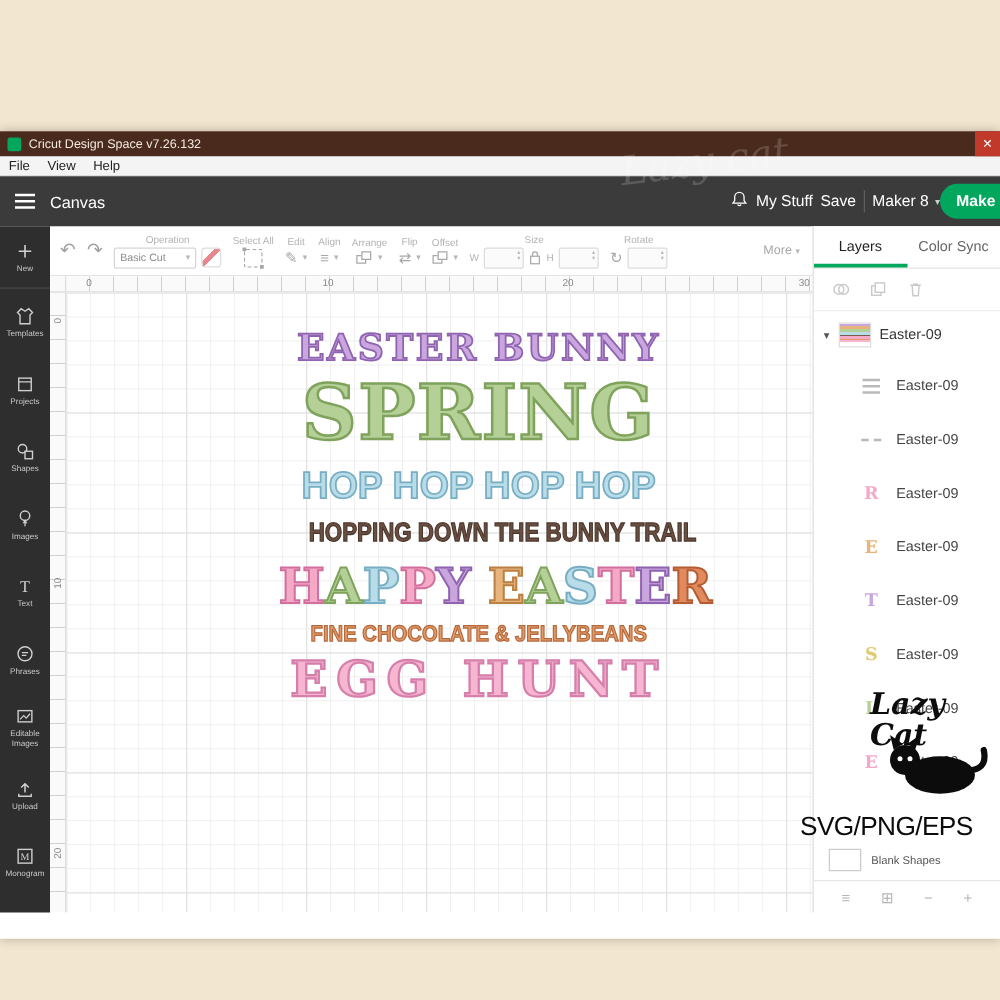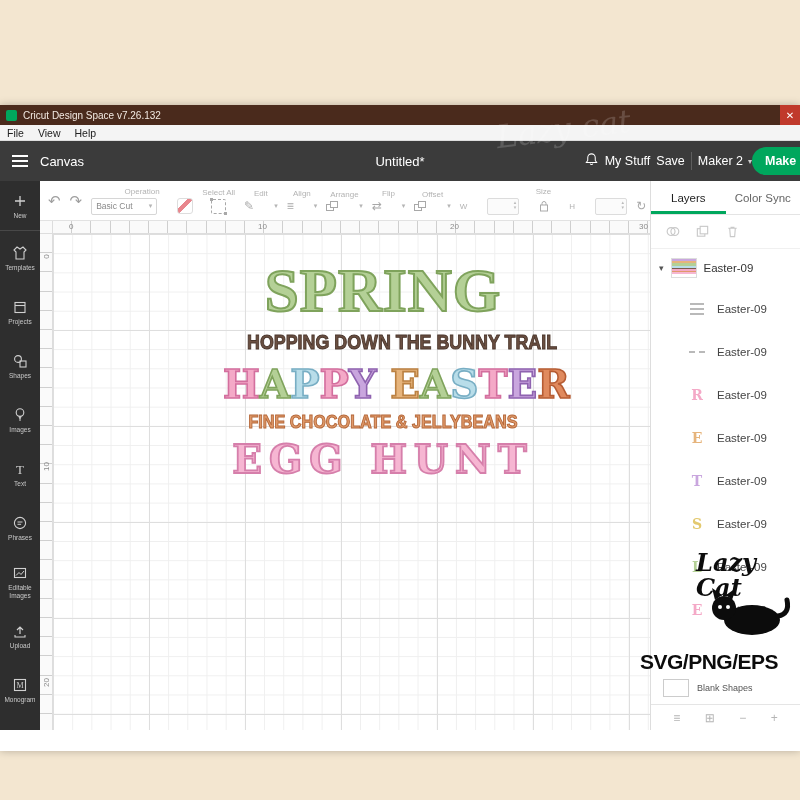--- a/index.html
+++ b/index.html
@@ -146,7 +146,6 @@
         <i></i>
       </span>
     <span class="canvas-label">Canvas</span>
-    <span class="doc-title">Untitled*</span>
     <span class="hright">
       <span>
         <svg width="15" height="15" viewBox="0 0 16 16">

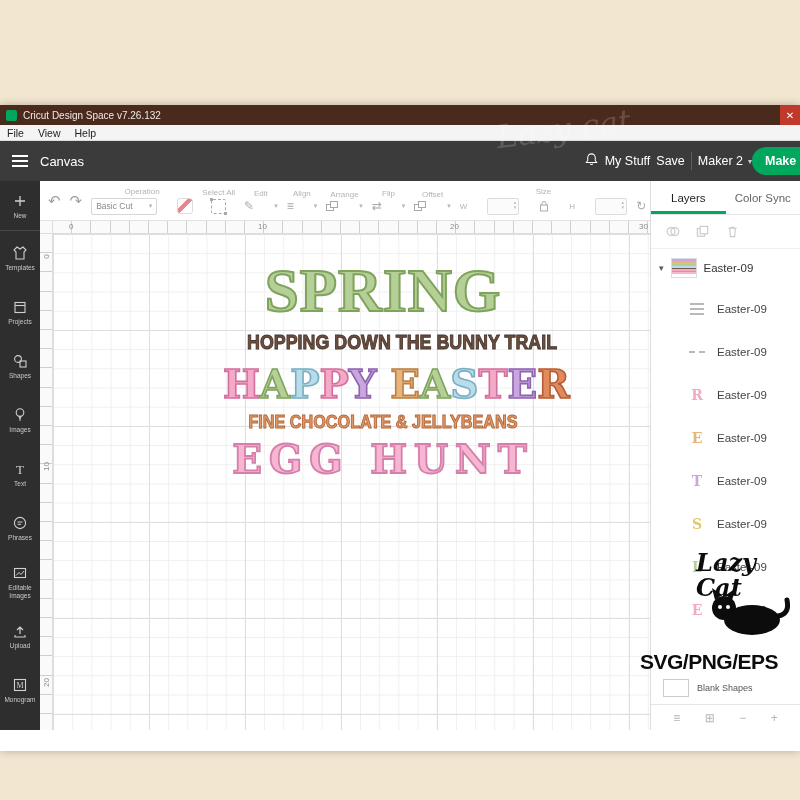--- a/index.html
+++ b/index.html
@@ -157,7 +157,7 @@
       <span>Save</span>
       <span class="hdivider"></span>
       <span class="machine">
-        <span>Maker 2</span>
+        <span>Maker 8</span>
         <span class="caret">▾</span>
       </span>
     </span>

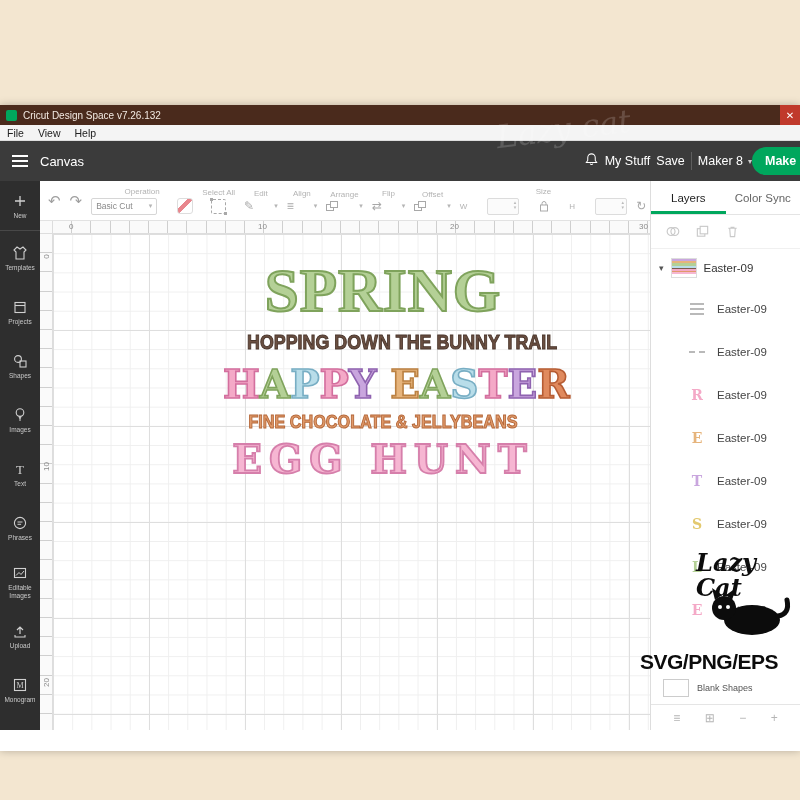--- a/index.html
+++ b/index.html
@@ -49,7 +49,7 @@
 .tb-icon{font-size:15px;color:#9f9f9f;cursor:pointer;line-height:1}
 .tgroup{display:flex;flex-direction:column;align-items:center;gap:2px}
 .tlabel{font-size:8px;color:#b3b3b3;white-space:nowrap}
-.trow{display:flex;align-items:center;gap:20px}
+.trow{display:flex;align-items:center;gap:4px}
 .gicon{font-size:12px;color:#a8a8a8;line-height:1}
 .caret2{font-size:7px;color:#b5b5b5}
 .select{width:66px;height:17px;border:1px solid #d6d6d6;border-radius:2px;display:flex;align-items:center;justify-content:space-between;padding:0 4px;font-size:8.5px;color:#8a8a8a;cursor:pointer}

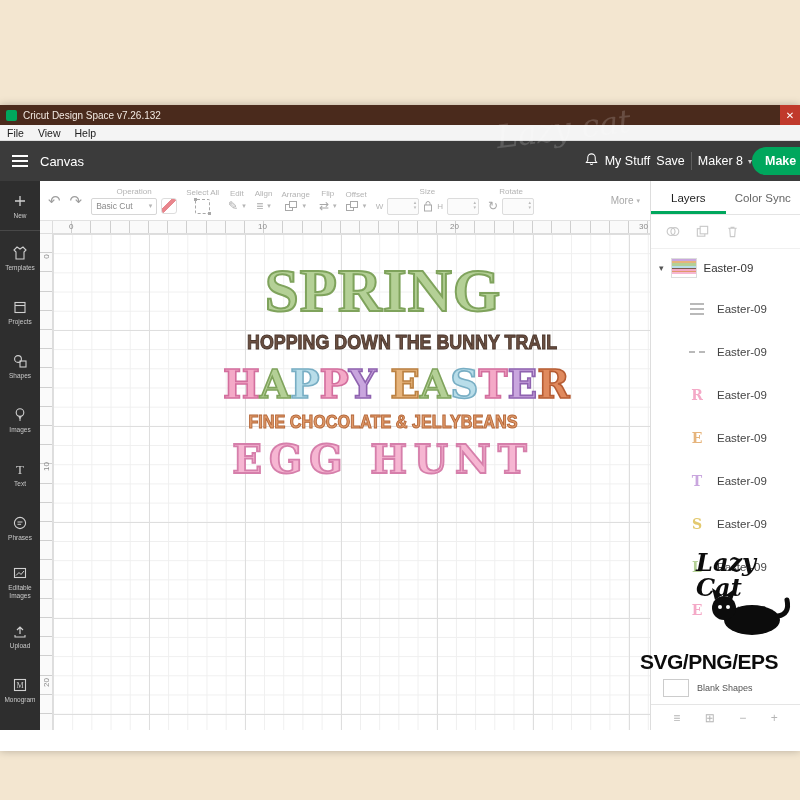--- a/index.html
+++ b/index.html
@@ -356,6 +356,7 @@
         </div>
         <div class="grid">
           <div class="design">
+            <div class="dl l1" style="color: rgb(201, 166, 222); -webkit-text-stroke: 1.4px rgb(143, 99, 176);">EASTER BUNNY</div>
             <div class="dl l3" style="color: rgb(180, 208, 150); font-family: Liberation Serif, serif; -webkit-text-stroke: 2px rgb(127, 163, 92);">SPRING</div>
             <div class="dl l5" style="color: rgb(107, 80, 66); -webkit-text-stroke: 1px rgb(74, 54, 44);">HOPPING DOWN THE BUNNY TRAIL</div>
             <div class="dl l6"><span style="color: rgb(244, 169, 199); -webkit-text-stroke: 1.6px rgb(211, 111, 158);">H</span><span style="color: rgb(180, 208, 150); -webkit-text-stroke: 1.6px rgb(127, 163, 92);">A</span><span style="color: rgb(184, 221, 233); -webkit-text-stroke: 1.6px rgb(120, 174, 196);">P</span><span style="color: rgb(244, 169, 199); -webkit-text-stroke: 1.6px rgb(211, 111, 158);">P</span><span style="color: rgb(201, 166, 222); -webkit-text-stroke: 1.6px rgb(143, 99, 176);">Y</span><span> </span><span style="color: rgb(230, 180, 124); -webkit-text-stroke: 1.6px rgb(187, 129, 66);">E</span><span style="color: rgb(180, 208, 150); -webkit-text-stroke: 1.6px rgb(127, 163, 92);">A</span><span style="color: rgb(184, 221, 233); -webkit-text-stroke: 1.6px rgb(120, 174, 196);">S</span><span style="color: rgb(244, 169, 199); -webkit-text-stroke: 1.6px rgb(211, 111, 158);">T</span><span style="color: rgb(201, 166, 222); -webkit-text-stroke: 1.6px rgb(143, 99, 176);">E</span><span style="color: rgb(224, 138, 94); -webkit-text-stroke: 1.6px rgb(182, 92, 51);">R</span></div>

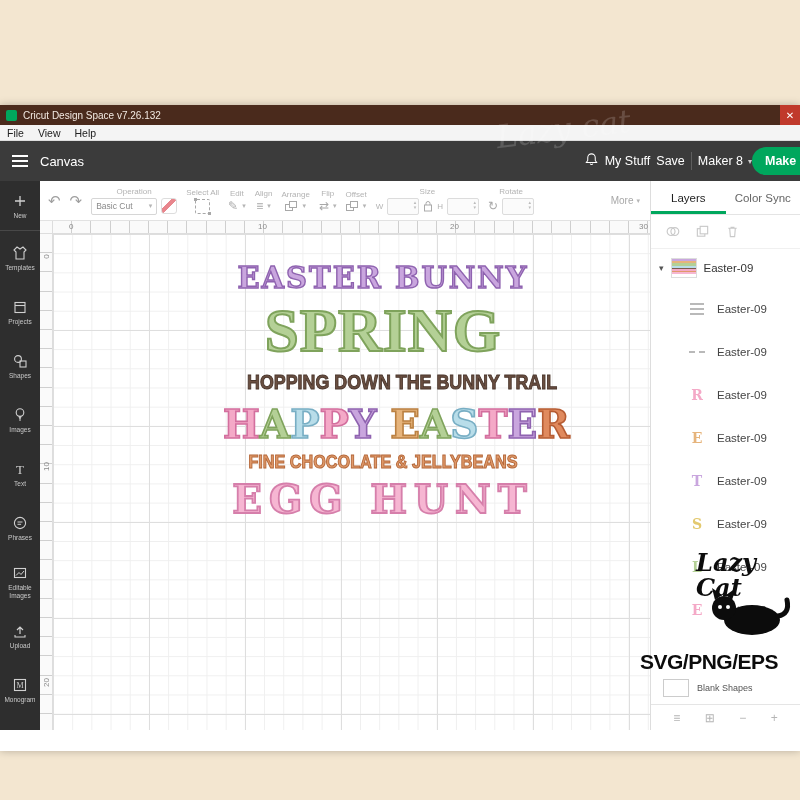--- a/index.html
+++ b/index.html
@@ -357,7 +357,7 @@
         <div class="grid">
           <div class="design">
             <div class="dl l1" style="color: rgb(201, 166, 222); -webkit-text-stroke: 1.4px rgb(143, 99, 176);">EASTER BUNNY</div>
-            <div class="dl l3" style="color: rgb(180, 208, 150); font-family: Liberation Serif, serif; -webkit-text-stroke: 2px rgb(127, 163, 92);">SPRING</div>
+            <div class="dl l3" style="color: rgb(180, 208, 150); -webkit-text-stroke: 2px rgb(127, 163, 92);">SPRING</div>
             <div class="dl l5" style="color: rgb(107, 80, 66); -webkit-text-stroke: 1px rgb(74, 54, 44);">HOPPING DOWN THE BUNNY TRAIL</div>
             <div class="dl l6"><span style="color: rgb(244, 169, 199); -webkit-text-stroke: 1.6px rgb(211, 111, 158);">H</span><span style="color: rgb(180, 208, 150); -webkit-text-stroke: 1.6px rgb(127, 163, 92);">A</span><span style="color: rgb(184, 221, 233); -webkit-text-stroke: 1.6px rgb(120, 174, 196);">P</span><span style="color: rgb(244, 169, 199); -webkit-text-stroke: 1.6px rgb(211, 111, 158);">P</span><span style="color: rgb(201, 166, 222); -webkit-text-stroke: 1.6px rgb(143, 99, 176);">Y</span><span> </span><span style="color: rgb(230, 180, 124); -webkit-text-stroke: 1.6px rgb(187, 129, 66);">E</span><span style="color: rgb(180, 208, 150); -webkit-text-stroke: 1.6px rgb(127, 163, 92);">A</span><span style="color: rgb(184, 221, 233); -webkit-text-stroke: 1.6px rgb(120, 174, 196);">S</span><span style="color: rgb(244, 169, 199); -webkit-text-stroke: 1.6px rgb(211, 111, 158);">T</span><span style="color: rgb(201, 166, 222); -webkit-text-stroke: 1.6px rgb(143, 99, 176);">E</span><span style="color: rgb(224, 138, 94); -webkit-text-stroke: 1.6px rgb(182, 92, 51);">R</span></div>
             <div class="dl l7" style="color: rgb(224, 154, 106); -webkit-text-stroke: 1px rgb(181, 104, 58);">FINE CHOCOLATE &amp; JELLYBEANS</div>

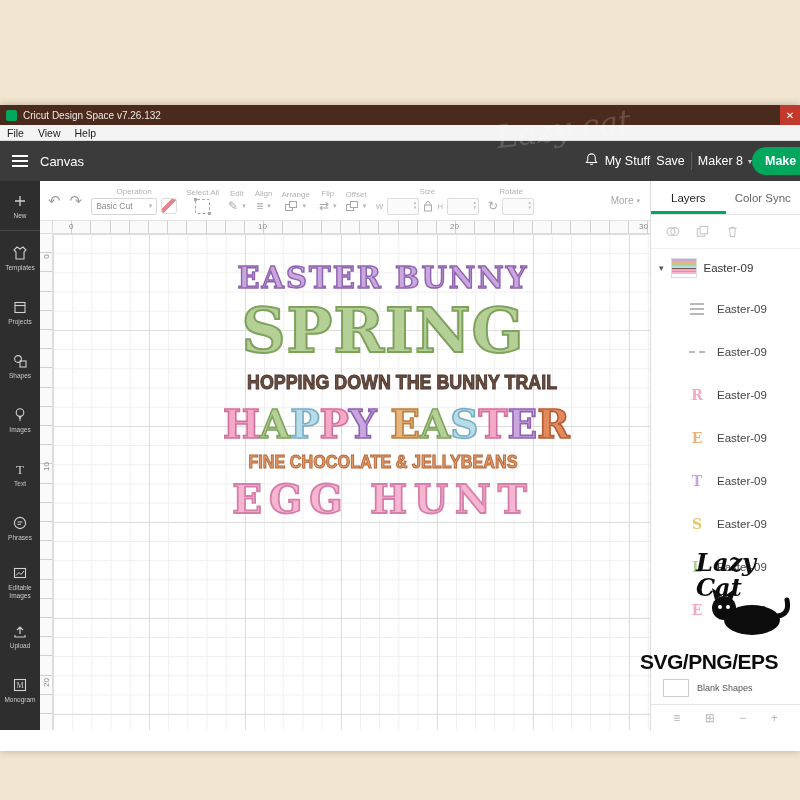--- a/index.html
+++ b/index.html
@@ -358,6 +358,7 @@
           <div class="design">
             <div class="dl l1" style="color: rgb(201, 166, 222); -webkit-text-stroke: 1.4px rgb(143, 99, 176);">EASTER BUNNY</div>
             <div class="dl l3" style="color: rgb(180, 208, 150); -webkit-text-stroke: 2px rgb(127, 163, 92);">SPRING</div>
+            <div class="dl l4" style="color: rgb(184, 221, 233); -webkit-text-stroke: 1.4px rgb(120, 174, 196);">HOP HOP HOP HOP</div>
             <div class="dl l5" style="color: rgb(107, 80, 66); -webkit-text-stroke: 1px rgb(74, 54, 44);">HOPPING DOWN THE BUNNY TRAIL</div>
             <div class="dl l6"><span style="color: rgb(244, 169, 199); -webkit-text-stroke: 1.6px rgb(211, 111, 158);">H</span><span style="color: rgb(180, 208, 150); -webkit-text-stroke: 1.6px rgb(127, 163, 92);">A</span><span style="color: rgb(184, 221, 233); -webkit-text-stroke: 1.6px rgb(120, 174, 196);">P</span><span style="color: rgb(244, 169, 199); -webkit-text-stroke: 1.6px rgb(211, 111, 158);">P</span><span style="color: rgb(201, 166, 222); -webkit-text-stroke: 1.6px rgb(143, 99, 176);">Y</span><span> </span><span style="color: rgb(230, 180, 124); -webkit-text-stroke: 1.6px rgb(187, 129, 66);">E</span><span style="color: rgb(180, 208, 150); -webkit-text-stroke: 1.6px rgb(127, 163, 92);">A</span><span style="color: rgb(184, 221, 233); -webkit-text-stroke: 1.6px rgb(120, 174, 196);">S</span><span style="color: rgb(244, 169, 199); -webkit-text-stroke: 1.6px rgb(211, 111, 158);">T</span><span style="color: rgb(201, 166, 222); -webkit-text-stroke: 1.6px rgb(143, 99, 176);">E</span><span style="color: rgb(224, 138, 94); -webkit-text-stroke: 1.6px rgb(182, 92, 51);">R</span></div>
             <div class="dl l7" style="color: rgb(224, 154, 106); -webkit-text-stroke: 1px rgb(181, 104, 58);">FINE CHOCOLATE &amp; JELLYBEANS</div>

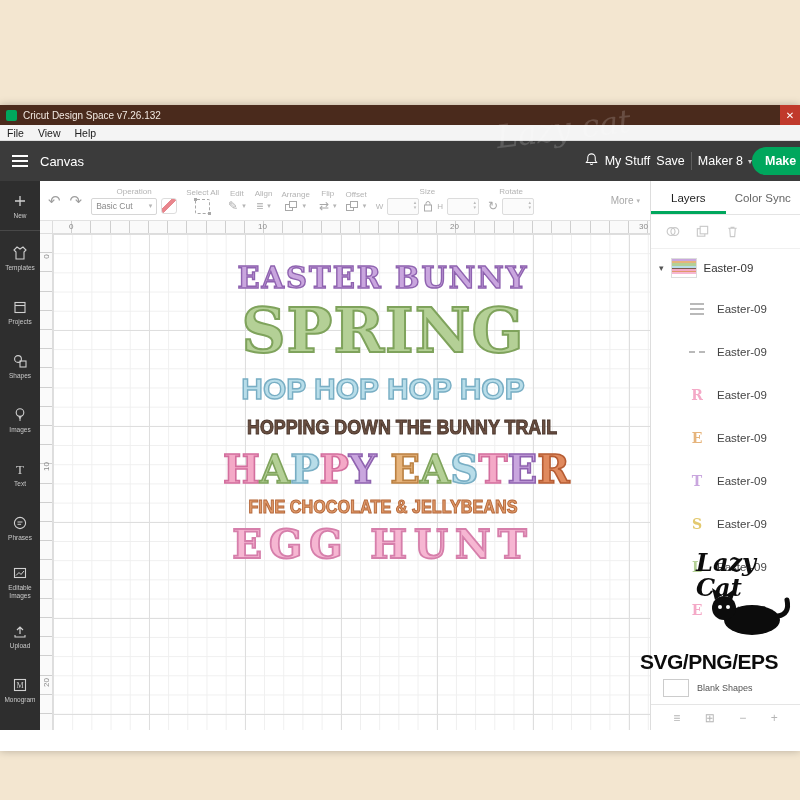--- a/index.html
+++ b/index.html
@@ -119,7 +119,7 @@
 .wm{position:absolute;left:640px;top:550px;width:158px;height:138px;z-index:60;pointer-events:none}
 .wm-script{position:absolute;left:56px;top:0;font-family:"DejaVu Serif",serif;font-style:italic;font-weight:bold;font-size:24px;line-height:25px;color:#0c0c0c}
 .wm-cat{position:absolute;left:66px;top:32px}
-.wm-formats{position:absolute;left:0;bottom:14px;font-size:21px;font-weight:bold;letter-spacing:-.5px;color:#0c0c0c;white-space:nowrap}
+.wm-formats{position:absolute;left:0;bottom:14px;font-size:21px;font-weight:normal;letter-spacing:-.5px;color:#0c0c0c;white-space:nowrap}
 .faint{position:absolute;left:496px;top:110px;font-family:"DejaVu Serif",serif;font-style:italic;font-size:32px;color:rgba(255,255,255,.17);transform:rotate(-7deg);z-index:40;pointer-events:none}
 </style>
 </head>

